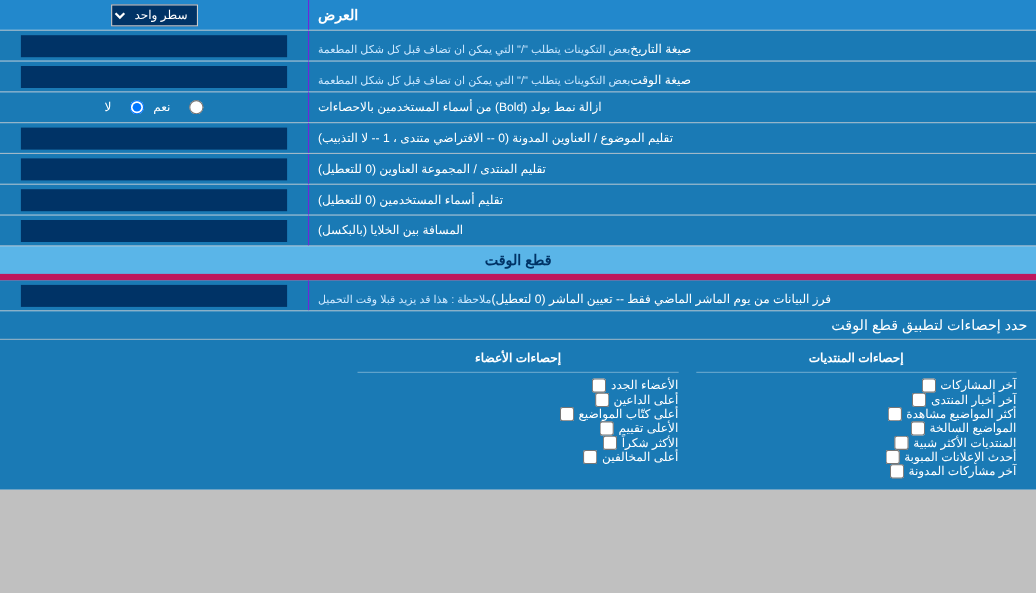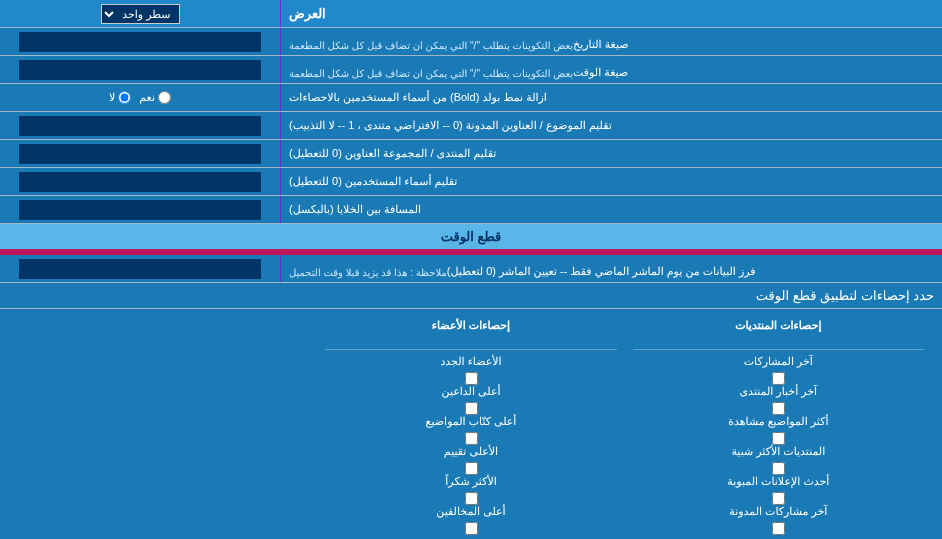--- a/index.html
+++ b/index.html
@@ -89,7 +89,7 @@
       font-size: 11px;
       cursor: pointer;
       display: flex;
-      gap: 3px;
+      gap: 17px;
     }
 
     .radio-group input[type="radio"] {

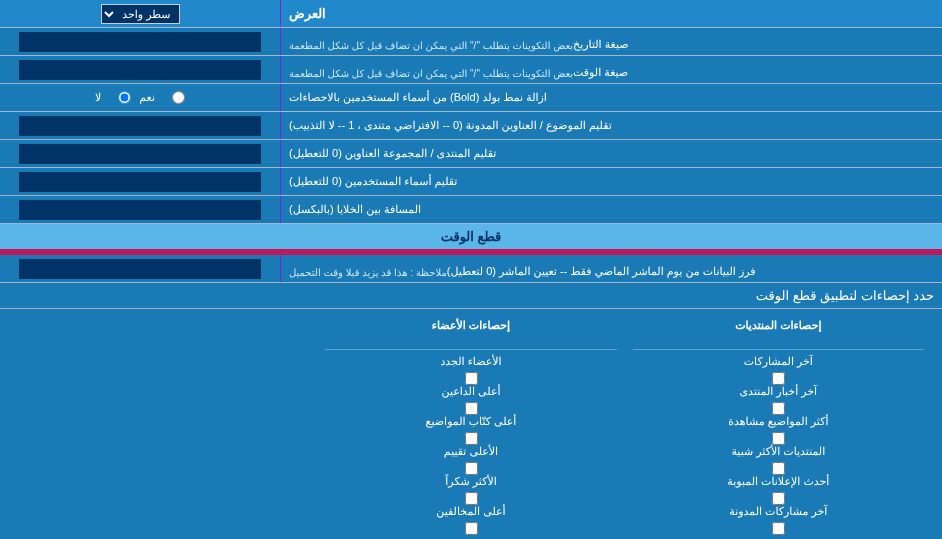--- a/index.html
+++ b/index.html
@@ -146,7 +146,7 @@
       text-align: center;
       margin-bottom: 5px;
       border-bottom: 1px solid rgba(255,255,255,0.3);
-      padding-bottom: 17px;
+      padding-bottom: 6px;
     }
 
     .limit-row {

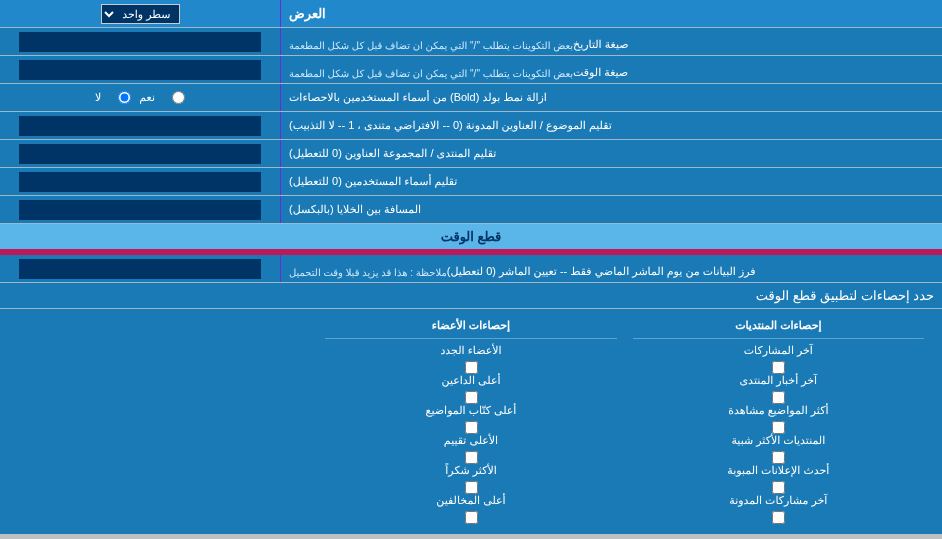--- a/index.html
+++ b/index.html
@@ -121,7 +121,6 @@
       color: #fff;
       font-size: 11px;
       direction: rtl;
-      flex-direction: column;
     }
 
     .checkbox-item input[type="checkbox"] {

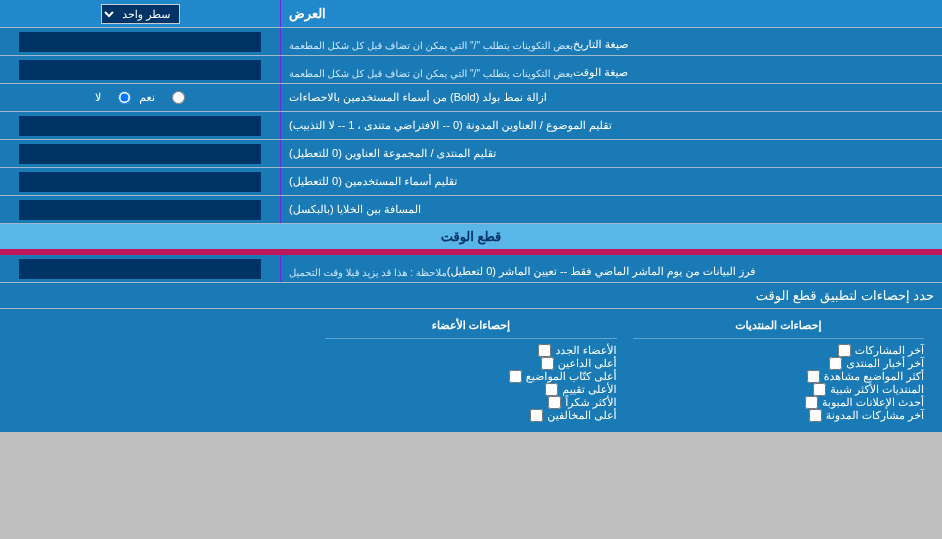--- a/index.html
+++ b/index.html
@@ -293,6 +293,10 @@
           <input type="checkbox" style="">
         </div>
         <div class="checkbox-item">
+          <span>المواضيع السالخة</span>
+          <input type="checkbox" style="">
+        </div>
+        <div class="checkbox-item">
           <span>المنتديات الأكثر شبية</span>
           <input type="checkbox" style="">
         </div>

